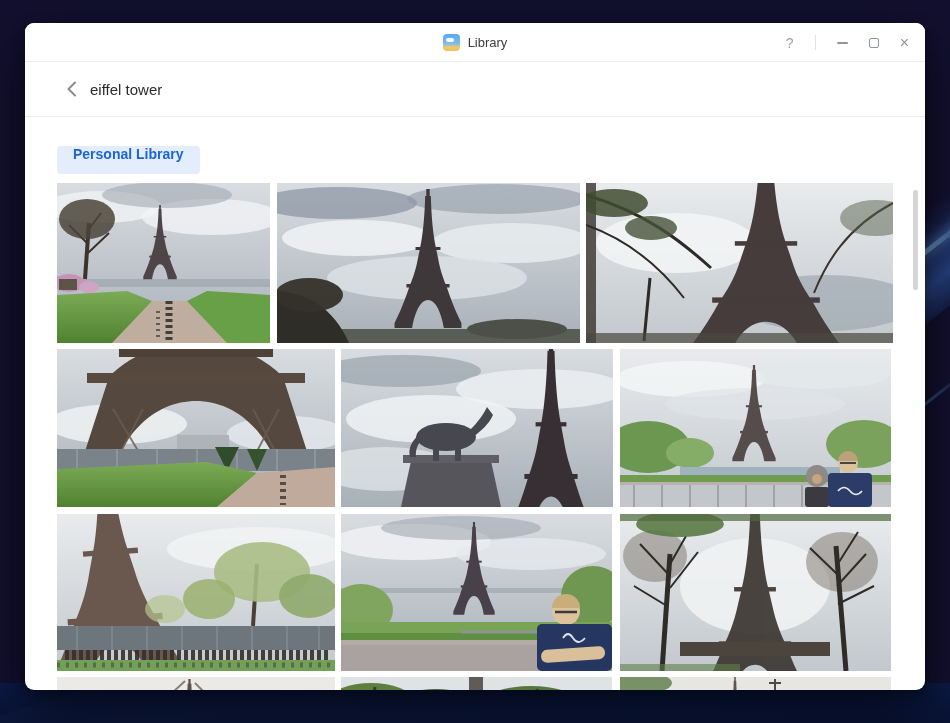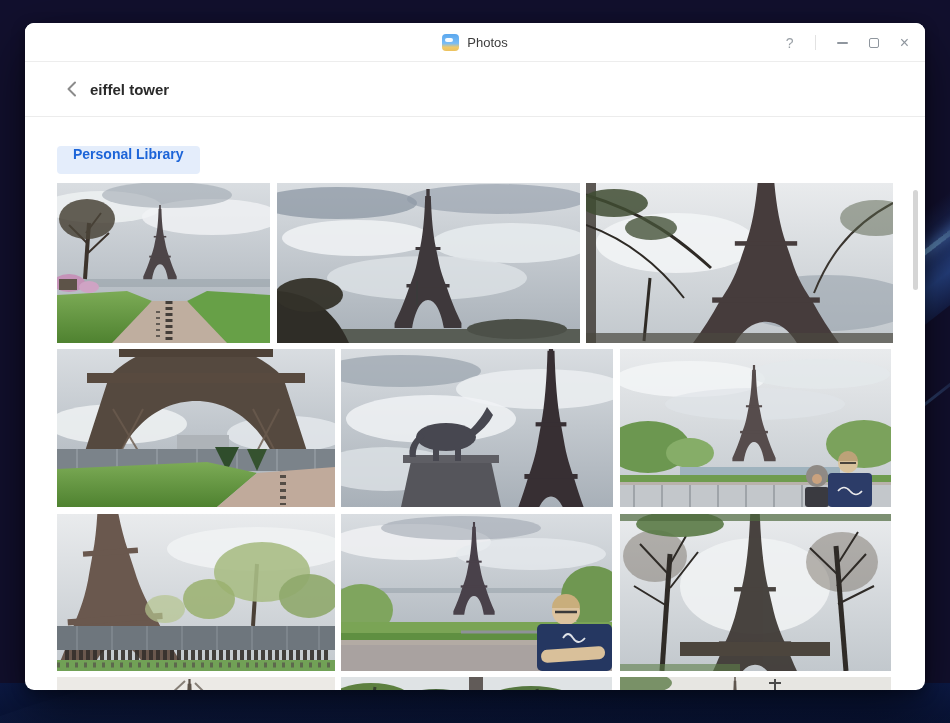--- a/index.html
+++ b/index.html
@@ -118,7 +118,7 @@
   <div class="titlebar">
     <div class="title-group">
       <span class="app-icon"></span>
-      <span class="title-text">Photos</span>
+      <span class="title-text">Library</span>
     </div>
     <div class="win-controls">
       <span class="help-btn">?</span>

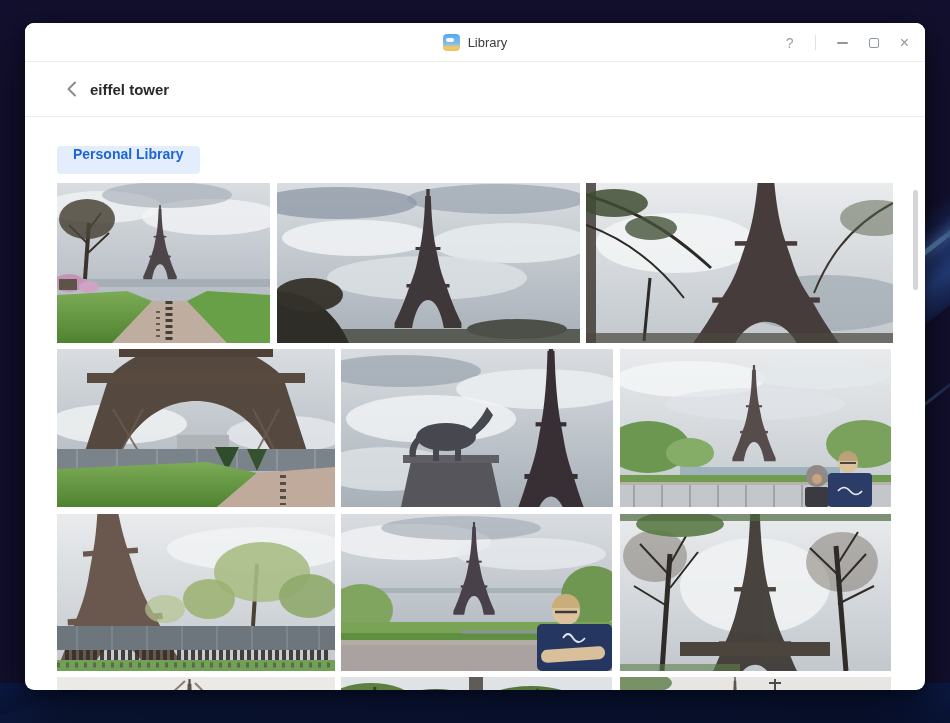--- a/index.html
+++ b/index.html
@@ -50,7 +50,7 @@
   .searchbar { position:absolute; left:0; top:39px; right:0; height:55px; display:flex;
                align-items:center; padding-left:35px; border-bottom:1px solid #ececec; background:#fff; }
   .back-btn { width:22px; height:22px; display:flex; align-items:center; justify-content:center; margin-right:8px; }
-  .query-text { font-size:15px; font-weight:bold; color:#2a2a2a; }
+  .query-text { font-size:15px; font-weight:normal; color:#2a2a2a; }
 
   .tab-badge { position:absolute; left:32px; top:123px; height:28px; padding:0 16px; border-radius:4px;
                background:#e4edfb; color:#1c64d8; font-size:14px; font-weight:bold;

